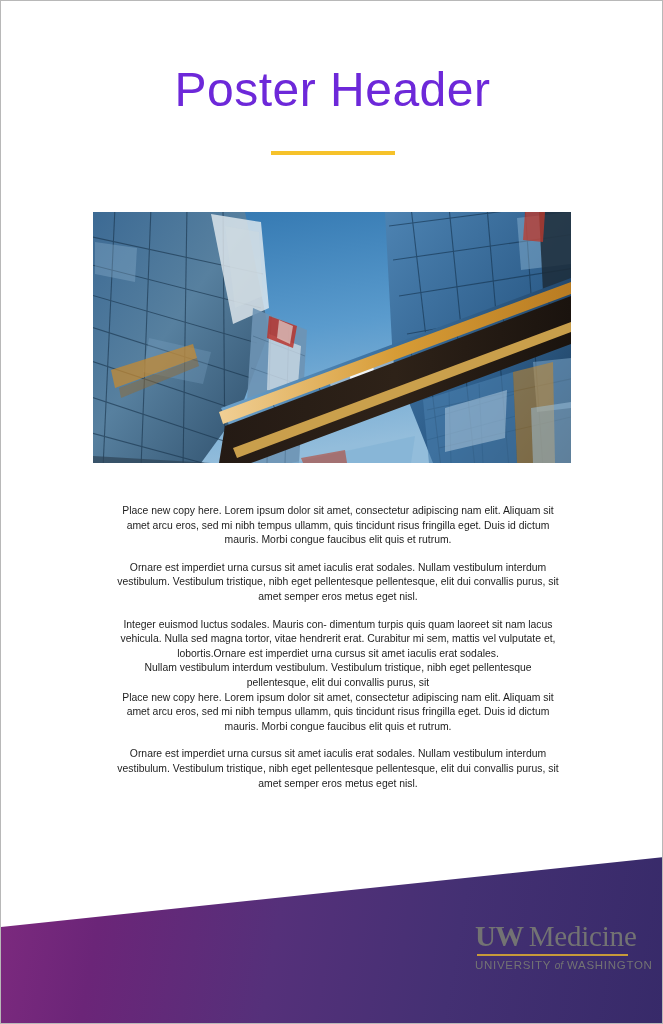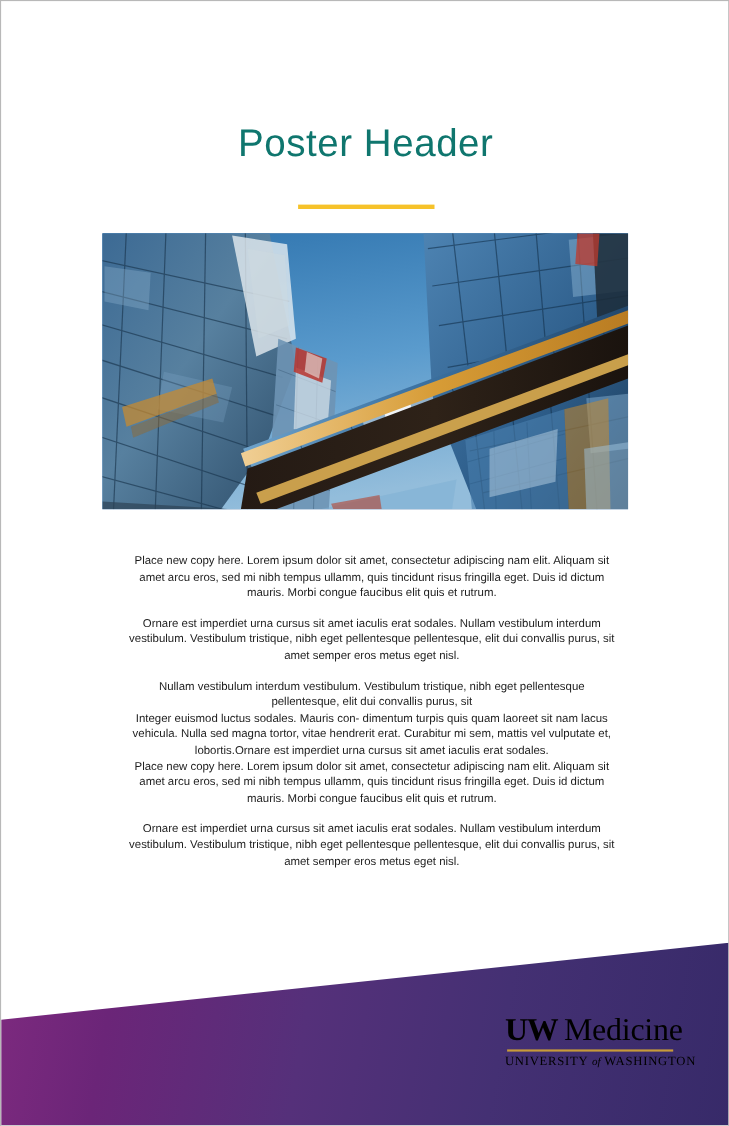--- a/index.html
+++ b/index.html
@@ -35,12 +35,12 @@
   }
   .poster-title {
     margin: 0;
-    padding-top: 112px;
+    padding-top: 64px;
     font-family: "Liberation Sans", sans-serif;
-    font-size: 35px;
+    font-size: 48px;
     font-weight: 400;
     letter-spacing: 0.5px;
-    color: #0f766e;
+    color: #6d28d9;
     line-height: 1.05;
   }
   .title-rule {

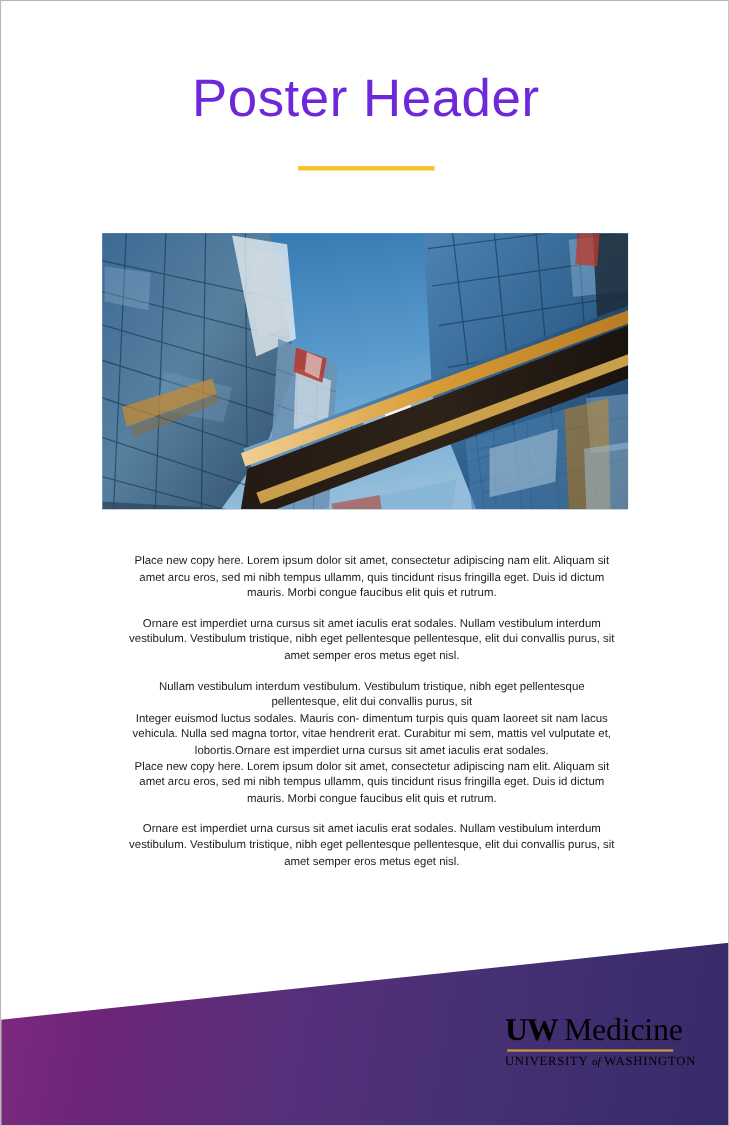--- a/index.html
+++ b/index.html
@@ -293,8 +293,8 @@
   <div class="body-copy">
     <p>Place new copy here. Lorem ipsum dolor sit amet, consectetur adipiscing nam elit. Aliquam sit amet arcu eros, sed mi nibh tempus ullamm, quis tincidunt  risus fringilla eget. Duis id dictum mauris. Morbi congue faucibus elit quis et rutrum.</p>
     <p>Ornare est imperdiet urna cursus sit amet iaculis erat sodales. Nullam vestibulum interdum vestibulum. Vestibulum tristique, nibh eget pellentesque pellentesque, elit dui convallis purus, sit amet semper eros metus eget nisl.</p>
+    <p class="tight">Integer euismod luctus sodales. Mauris con- dimentum turpis quis quam laoreet sit nam lacus vehicula. Nulla sed magna tortor, vitae hendrerit erat. Curabitur mi sem, mattis vel vulputate et, lobortis.Ornare est imperdiet urna cursus sit amet iaculis erat sodales.</p>
     <p class="tight">Nullam vestibulum interdum vestibulum. Vestibulum tristique, nibh eget pellentesque pellentesque, elit dui convallis purus, sit</p>
-    <p class="tight">Integer euismod luctus sodales. Mauris con- dimentum turpis quis quam laoreet sit nam lacus vehicula. Nulla sed magna tortor, vitae hendrerit erat. Curabitur mi sem, mattis vel vulputate et, lobortis.Ornare est imperdiet urna cursus sit amet iaculis erat sodales.</p>
     <p>Place new copy here. Lorem ipsum dolor sit amet, consectetur adipiscing nam elit. Aliquam sit amet arcu eros, sed mi nibh tempus ullamm, quis tincidunt  risus fringilla eget. Duis id dictum mauris. Morbi congue faucibus elit quis et rutrum.</p>
     <p>Ornare est imperdiet urna cursus sit amet iaculis erat sodales. Nullam vestibulum interdum vestibulum. Vestibulum tristique, nibh eget pellentesque pellentesque, elit dui convallis purus, sit amet semper eros metus eget nisl.</p>
   </div>

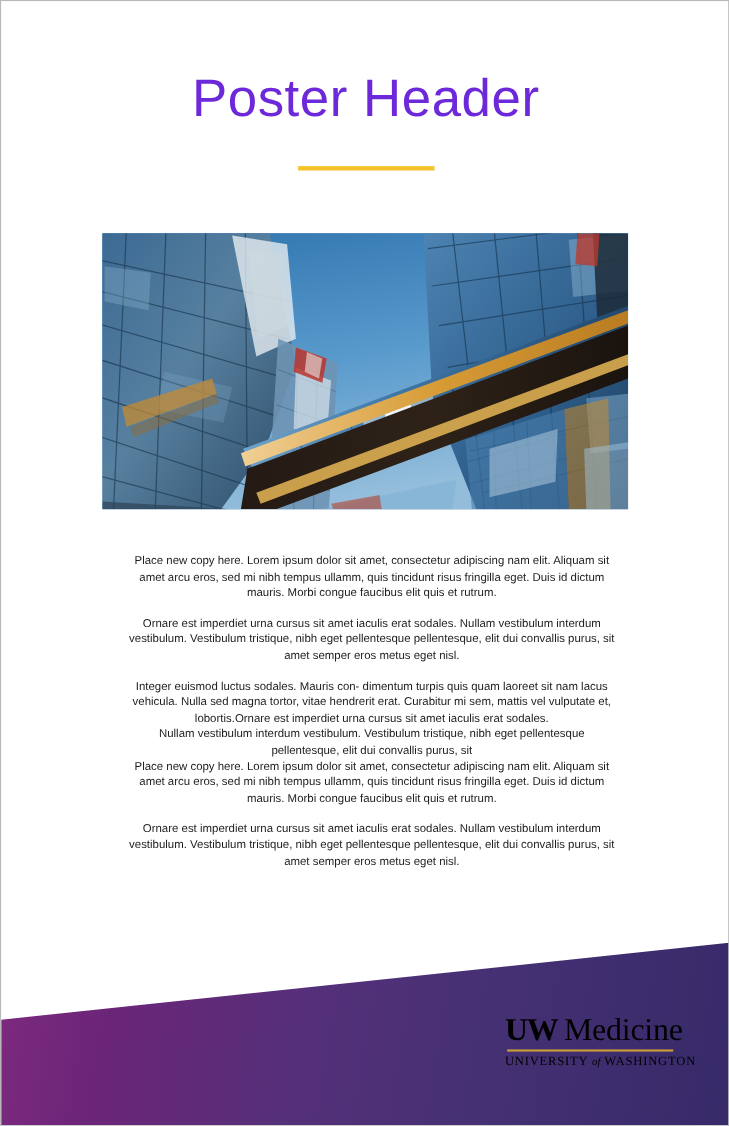--- a/index.html
+++ b/index.html
@@ -103,11 +103,11 @@
   
   .logo {
     position: absolute;
-    left: 458px;
+    left: 474px;
     top: 919px;
     width: 155px;
     text-align: center;
-    color: #000000;
+    color: #737373;
   }
   .logo-main {
     font-family: "Liberation Serif", serif;

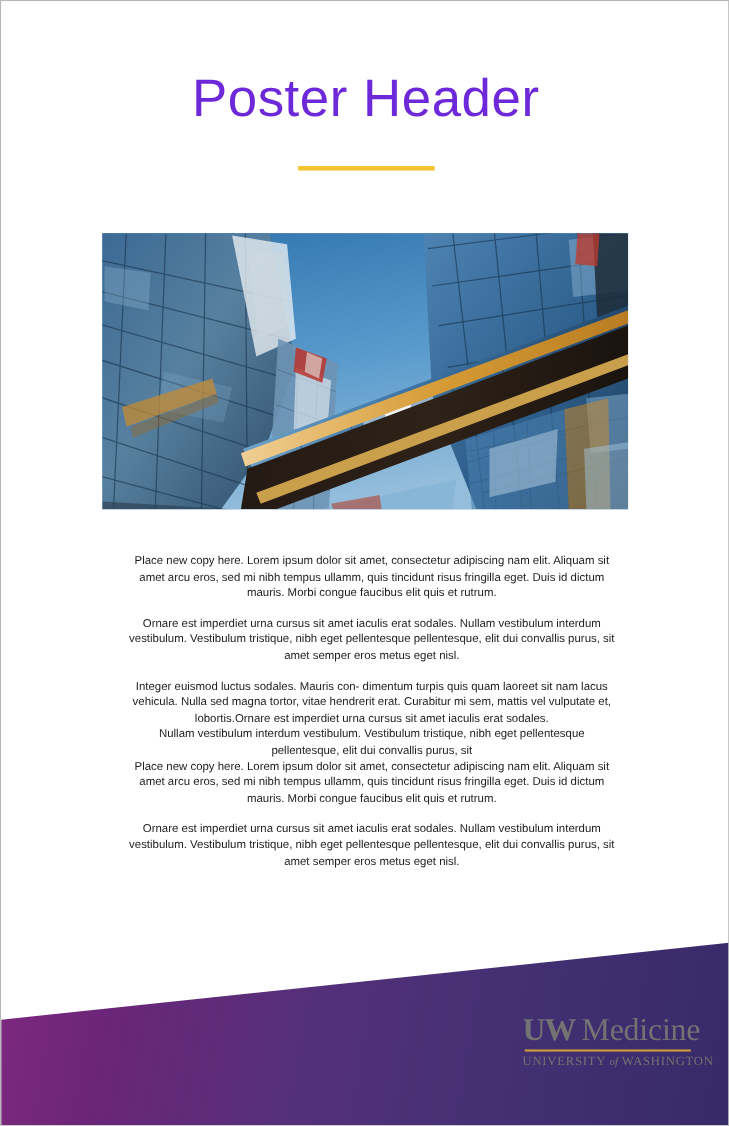--- a/index.html
+++ b/index.html
@@ -130,7 +130,7 @@
     margin: 2px auto 3px auto;
   }
   .logo-sub {
-    font-family: Liberation Serif, serif;
+    font-family: Liberation Sans, sans-serif;
     font-size: 11.5px;
     letter-spacing: 0.7px;
     white-space: nowrap;

